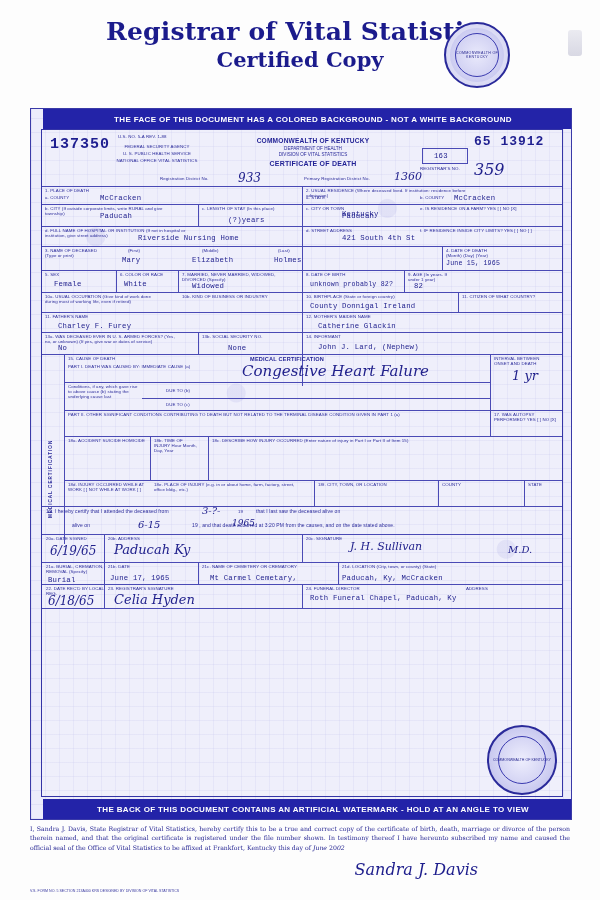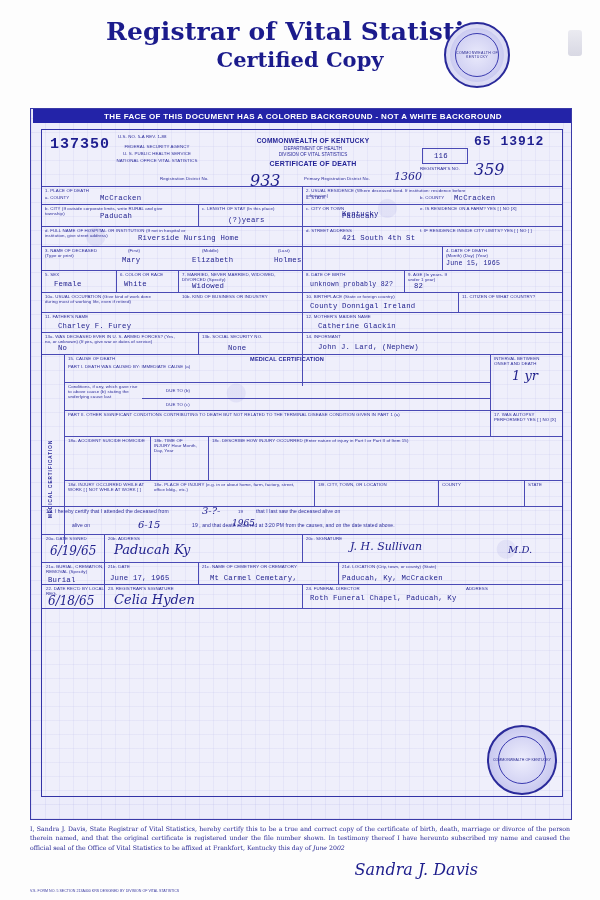--- a/index.html
+++ b/index.html
@@ -56,7 +56,7 @@
     overflow:hidden;
   }
   .banner{
-    position:absolute;left:2px;width:540px;height:14px;background:#2323a8;color:#fff;
+    position:absolute;left:12px;width:540px;height:20px;background:#2323a8;color:#fff;
     font-size:8px;font-weight:bold;letter-spacing:.35px;
     display:flex;align-items:center;justify-content:center;
   }

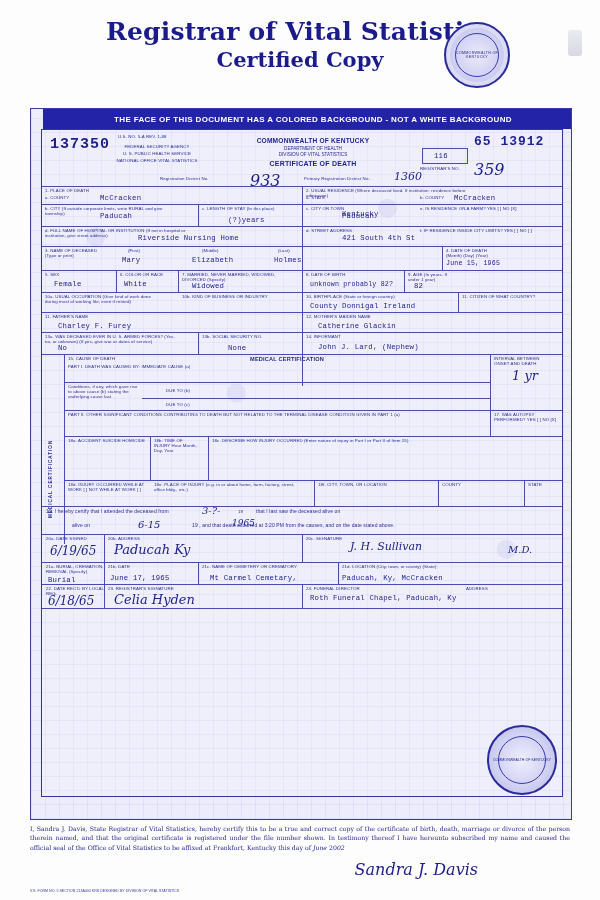--- a/index.html
+++ b/index.html
@@ -162,7 +162,7 @@
       <div class="ttl" style="left:176px;top:30px;width:190px;font-size:7px;">CERTIFICATE OF DEATH</div>
 
       <div class="box" style="left:380px;top:18px;width:46px;height:16px;"></div>
-      <div class="val" style="left:392px;top:22px;">116</div>
+      <div class="val" style="left:392px;top:22px;">163</div>
       <div class="bignum" style="left:432px;top:4px;font-size:13px;">65 13912</div>
       <div class="cap" style="left:378px;top:36px;">REGISTRAR'S NO.</div>
       <div class="hand" style="left:432px;top:30px;font-size:16px;">359</div>

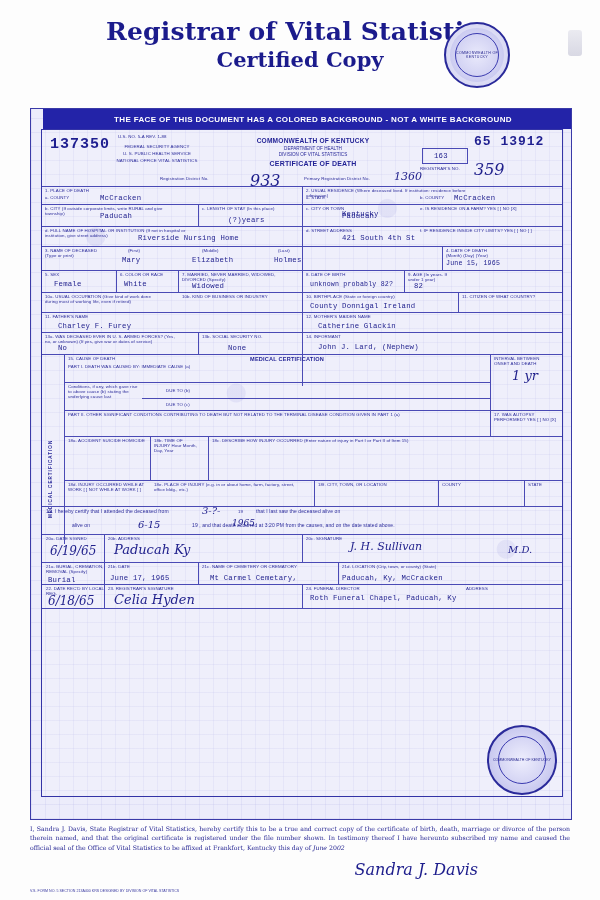--- a/index.html
+++ b/index.html
@@ -168,7 +168,7 @@
       <div class="hand" style="left:432px;top:30px;font-size:16px;">359</div>
 
       <div class="cap" style="left:118px;top:46px;">Registration District No.</div>
-      <div class="hand" style="left:208px;top:41px;font-size:16px;">933</div>
+      <div class="hand" style="left:196px;top:41px;font-size:12px;">933</div>
       <div class="cap" style="left:262px;top:46px;">Primary Registration District No.</div>
       <div class="hand" style="left:352px;top:40px;font-size:11px;">1360</div>
 

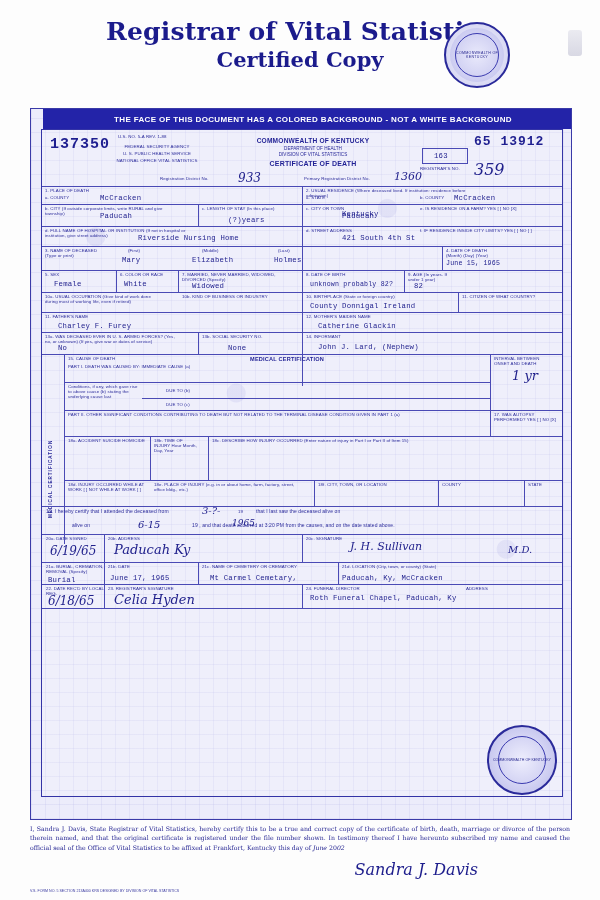--- a/index.html
+++ b/index.html
@@ -269,6 +269,7 @@
       <div class="cap" style="left:26px;top:226px;">15. CAUSE OF DEATH</div>
       <div class="ttl" style="left:160px;top:226px;width:170px;font-size:5.6px;">MEDICAL CERTIFICATION</div>
       <div class="cap" style="left:26px;top:234px;width:140px;">PART I. DEATH WAS CAUSED BY: IMMEDIATE CAUSE (a)</div>
+      <div class="hand" style="left:200px;top:232px;font-size:15px;">Congestive Heart Falure</div>
       <div class="cap" style="left:452px;top:226px;width:62px;">INTERVAL BETWEEN ONSET AND DEATH</div>
       <div class="hand" style="left:470px;top:238px;font-size:13px;">1 yr</div>
       <div class="vline" style="left:448px;top:224px;height:56px;"></div>

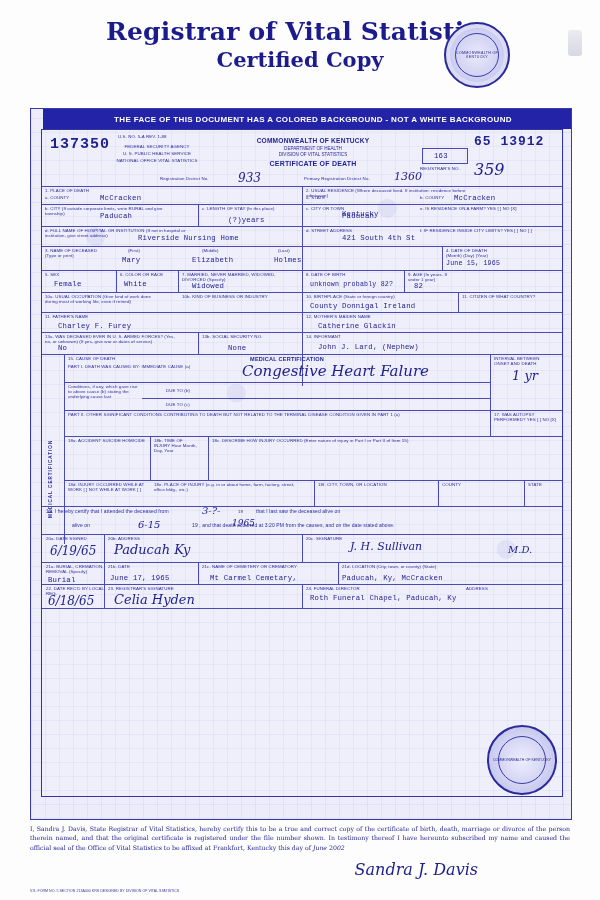--- a/index.html
+++ b/index.html
@@ -146,6 +146,7 @@
 
   <div class="cert">
     <div class="banner top">THE FACE OF THIS DOCUMENT HAS A COLORED BACKGROUND - NOT A WHITE BACKGROUND</div>
+    <div class="banner bottom">THE BACK OF THIS DOCUMENT CONTAINS AN ARTIFICIAL WATERMARK - HOLD AT AN ANGLE TO VIEW</div>
 
     <div class="sheet">
 

